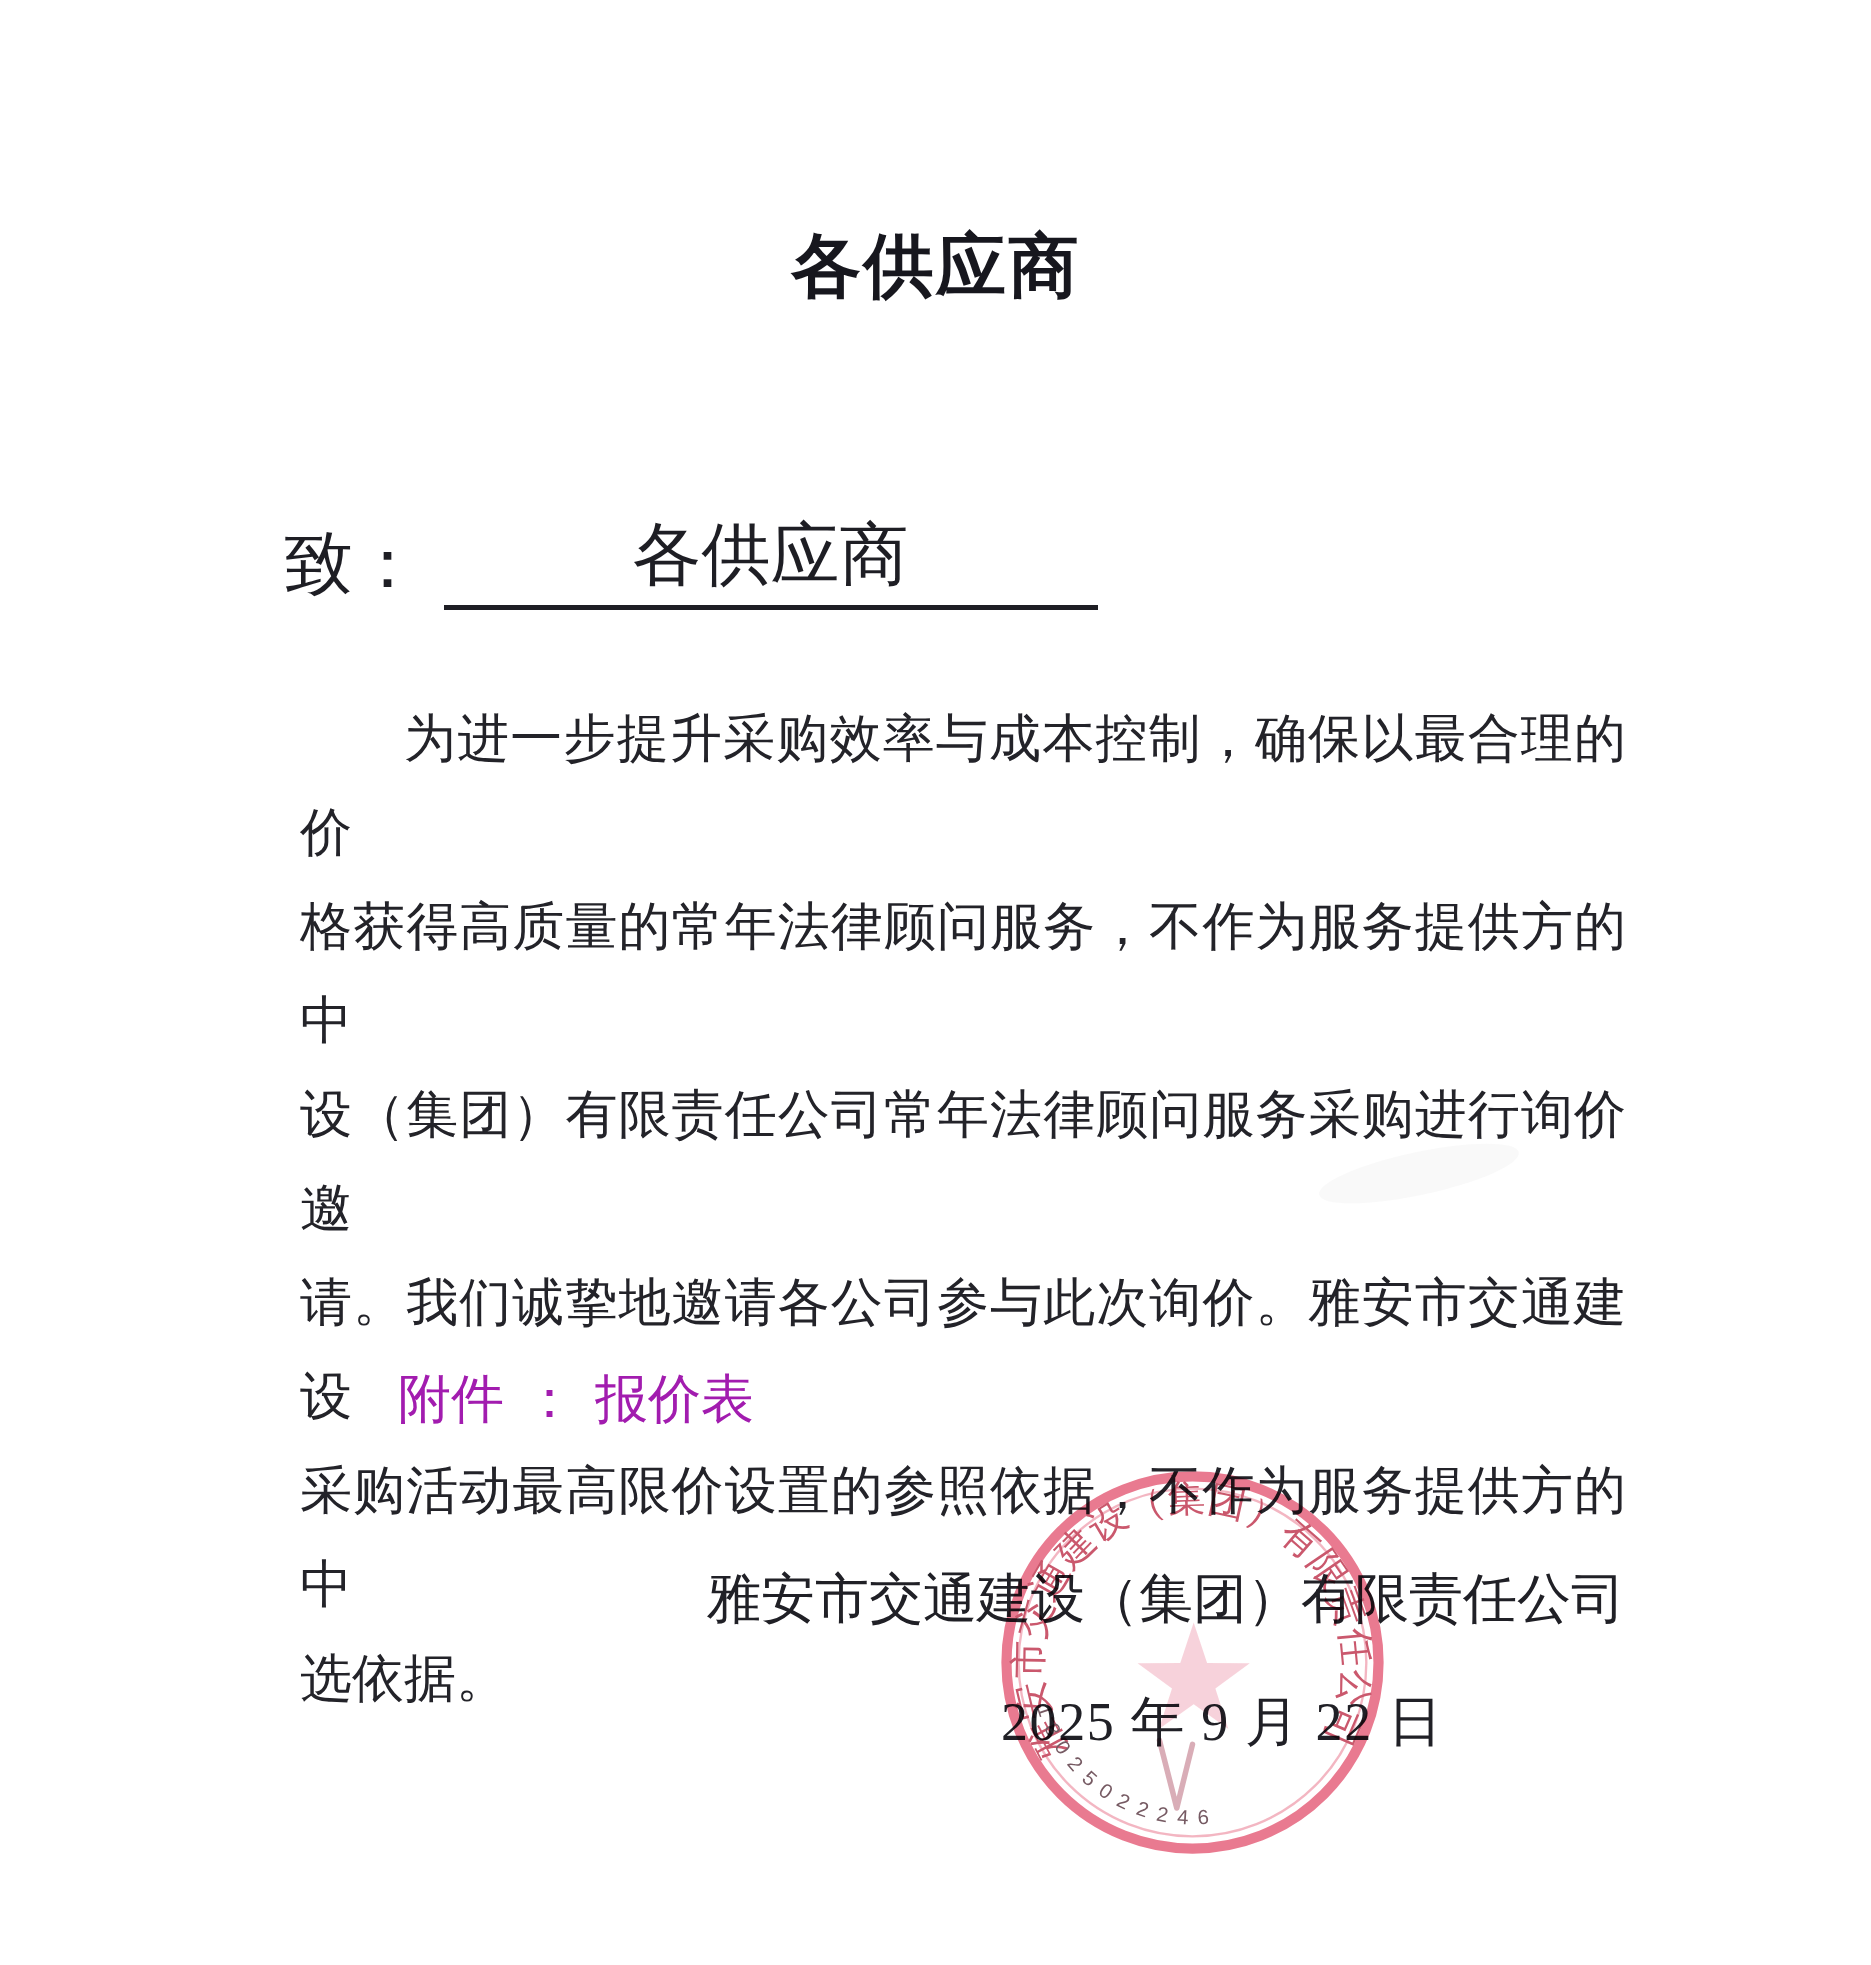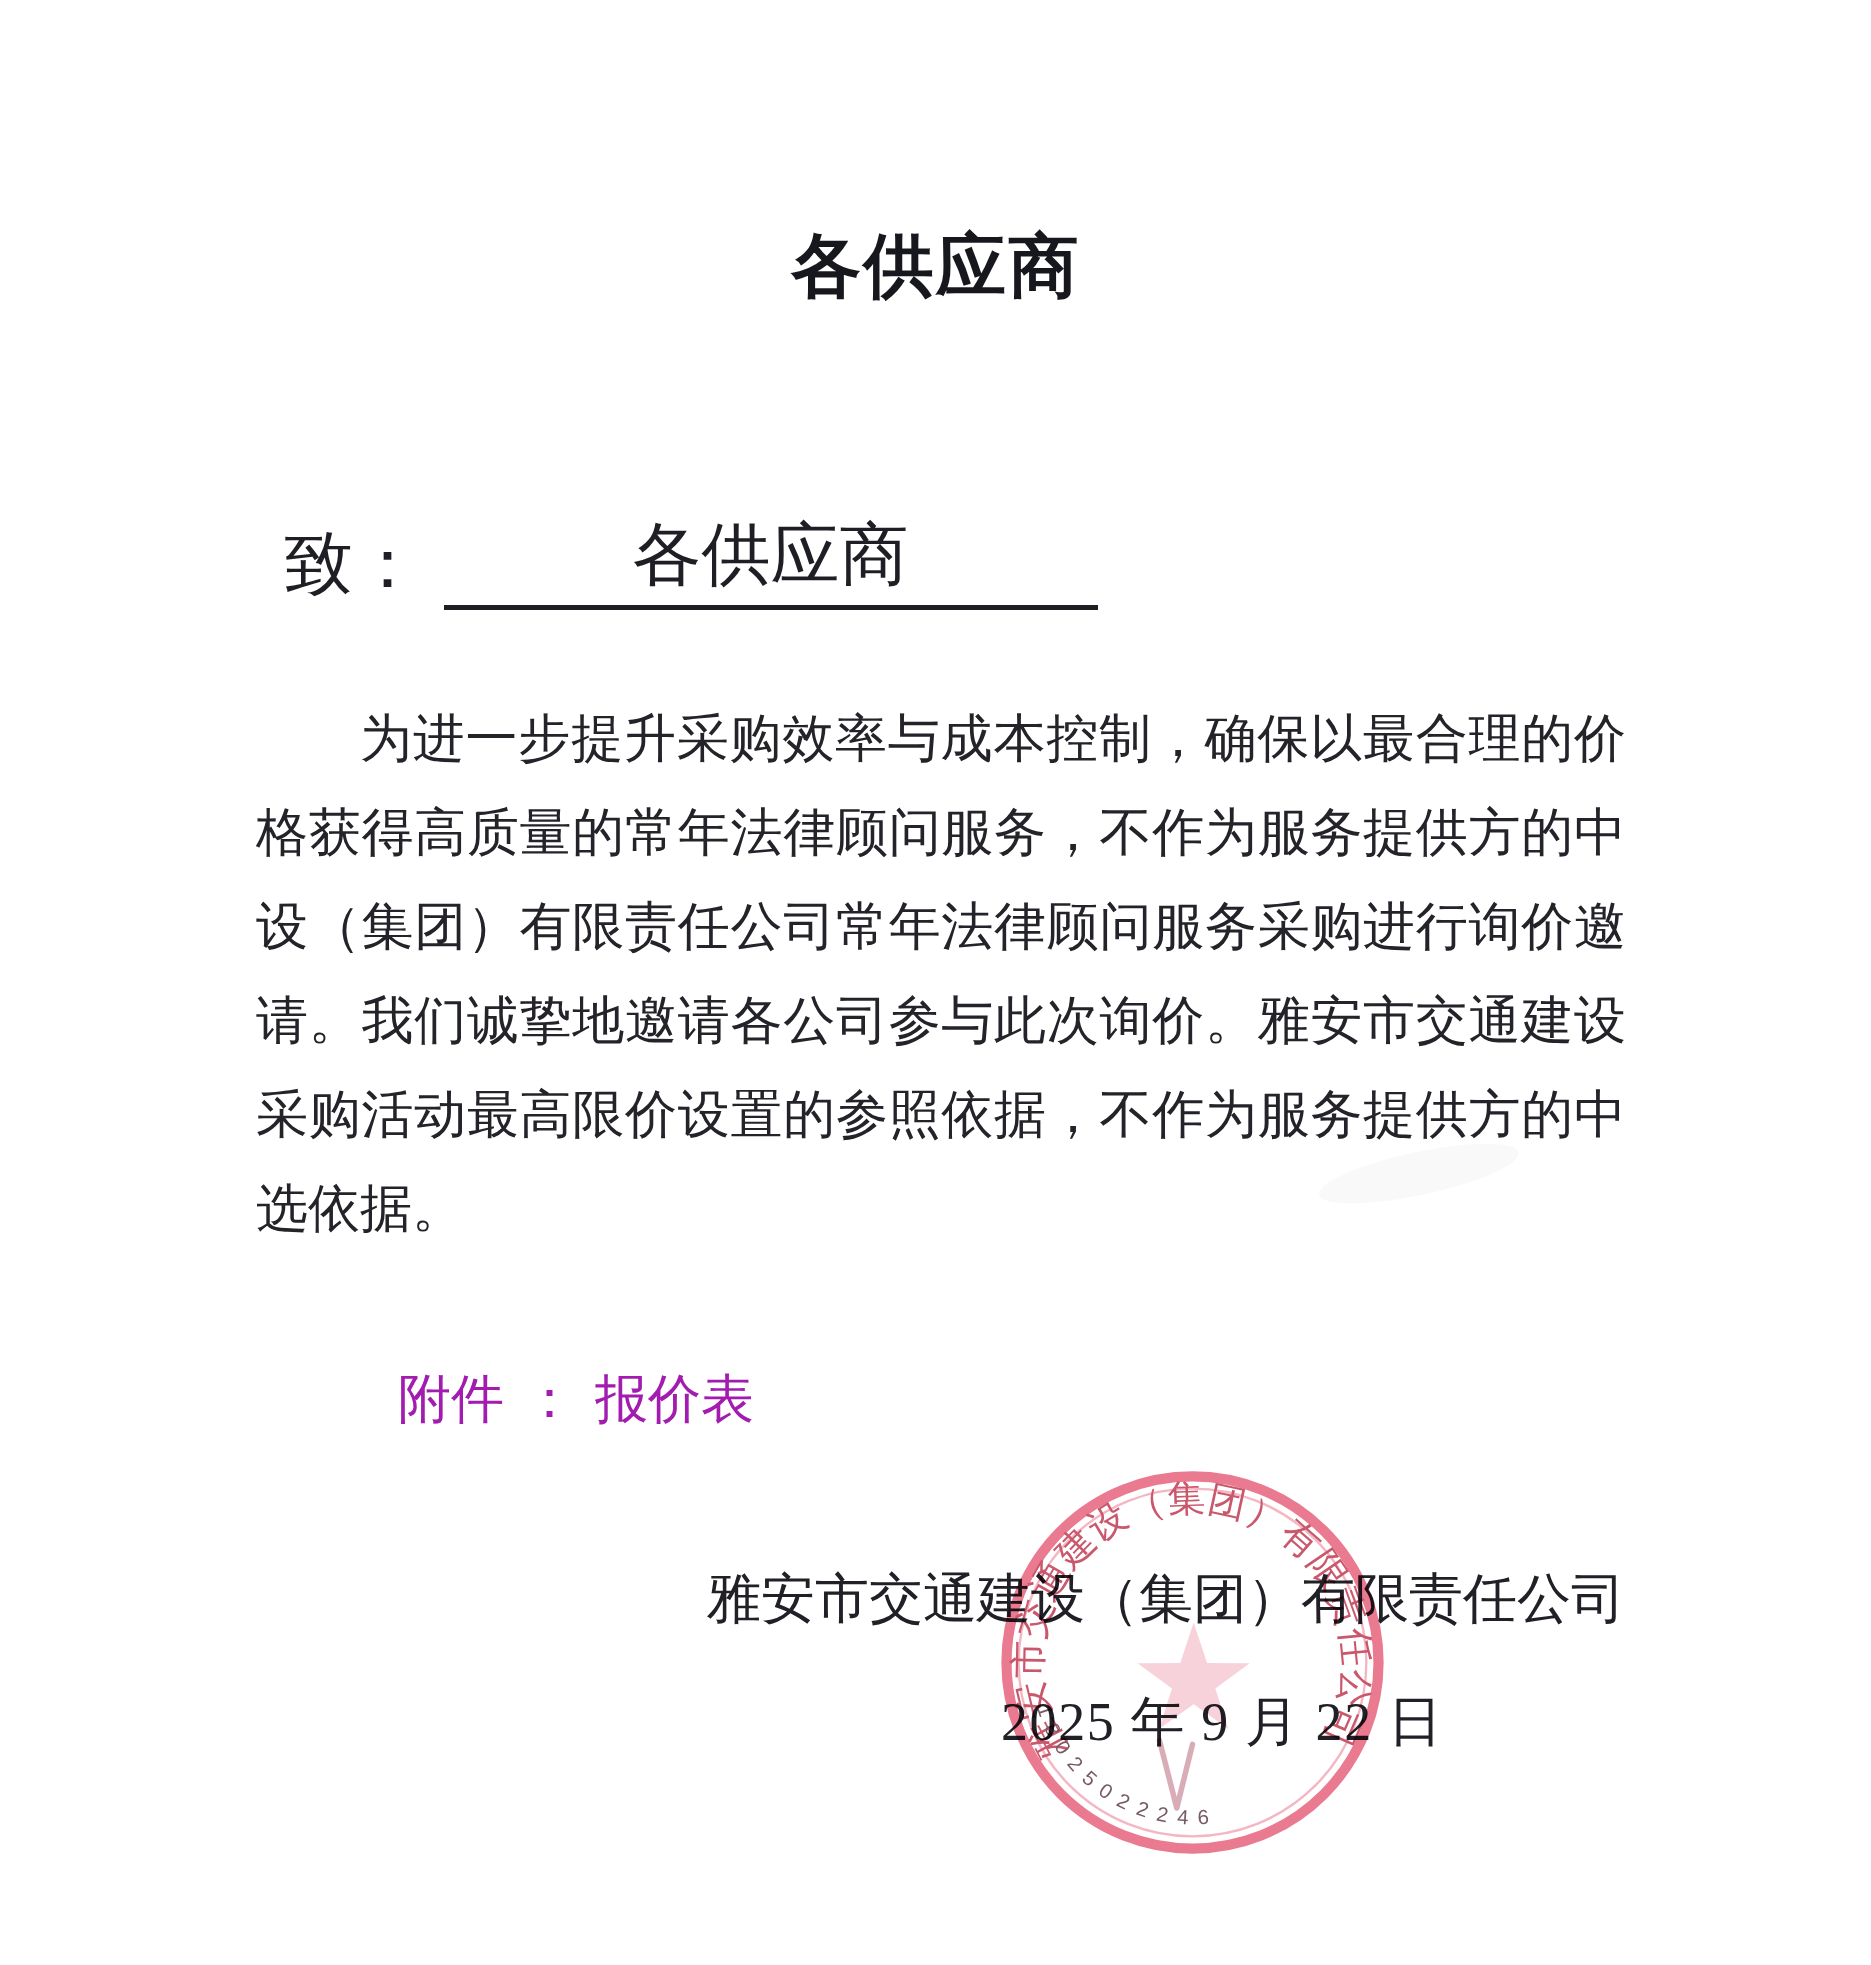--- a/index.html
+++ b/index.html
@@ -58,6 +58,7 @@
     text-align: justify;
     text-align-last: justify;
     text-justify: inter-character;
+    margin-left: 44px;
   }
   .body-line.first-line {
     text-indent: 104px;

